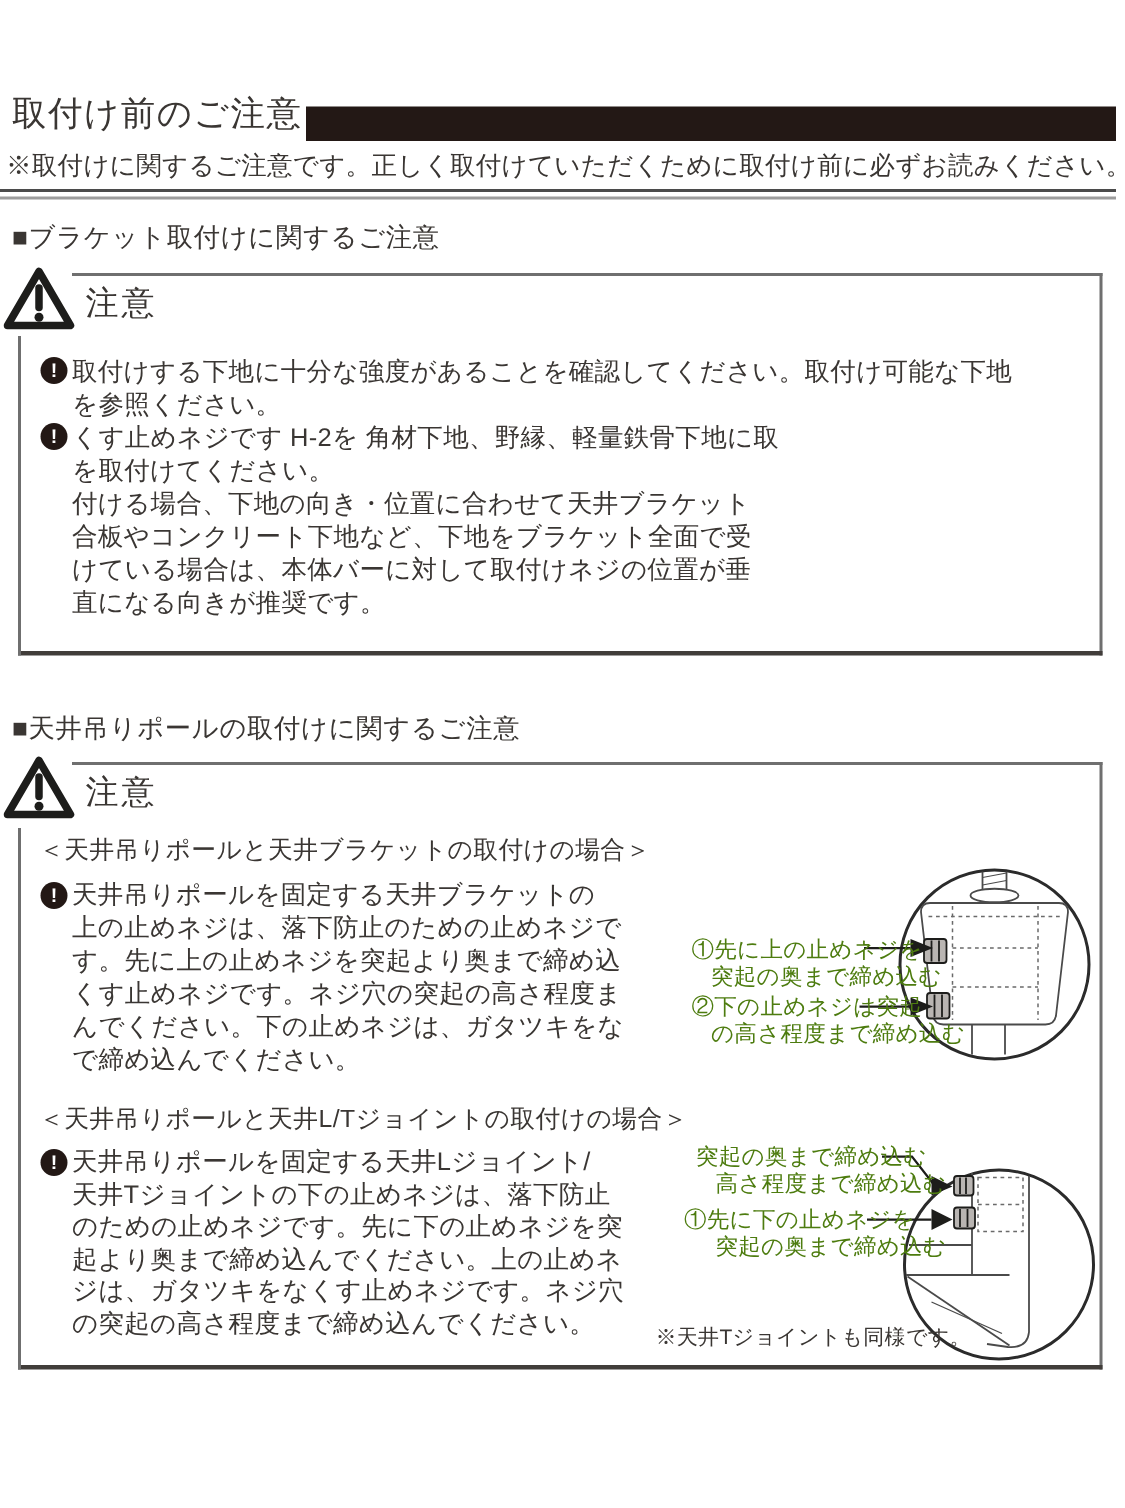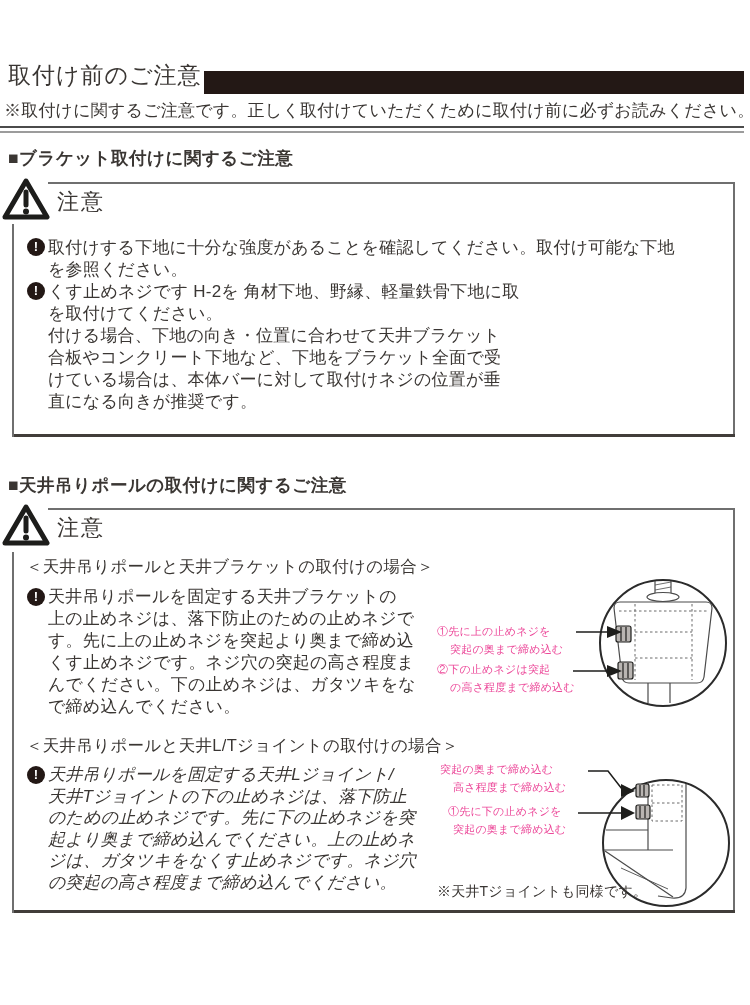--- a/index.html
+++ b/index.html
@@ -12,7 +12,7 @@
   .title-bar{background:#231815;}
   .notice{font-size:17px;letter-spacing:0.2px;white-space:nowrap;}
   .dbl-rule{height:3px;border-top:2px solid #4b4b4b;border-bottom:2px solid #9c9c9c;}
-  .sec-heading{font-size:17.5px;font-weight:700;letter-spacing:0.5px;}
+  .sec-heading{font-size:17.5px;font-weight:400;letter-spacing:0.5px;}
   .caution-label{font-size:22px;font-weight:500;letter-spacing:2px;}
   .warnbox .b-top{position:absolute;top:0;left:36px;right:0;border-top:2px solid #6f6f6f;}
   .warnbox .b-right{position:absolute;top:0;right:0;bottom:0;border-right:2px solid #6f6f6f;}

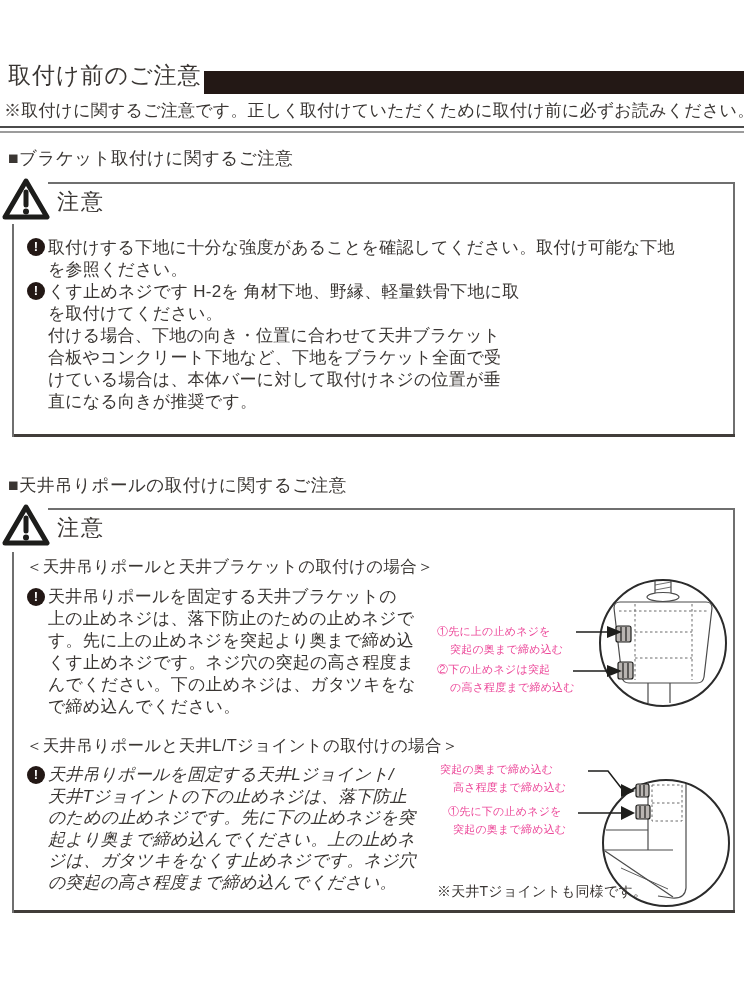--- a/index.html
+++ b/index.html
@@ -27,7 +27,7 @@
   .lh22 .tline{line-height:22px;}
   .lh215 .tline{line-height:21.5px;font-style:italic;}
   .sub-heading{font-size:16.5px;letter-spacing:0.3px;white-space:nowrap;}
-  .ann{font-size:11px;letter-spacing:0.2px;white-space:nowrap;color:#ec4899;}
+  .ann{font-size:15px;letter-spacing:0.2px;white-space:nowrap;color:#4d7c0f;margin-left:24px;}
   .note{font-size:14px;letter-spacing:0.2px;white-space:nowrap;}
   svg{display:block;}
 </style>

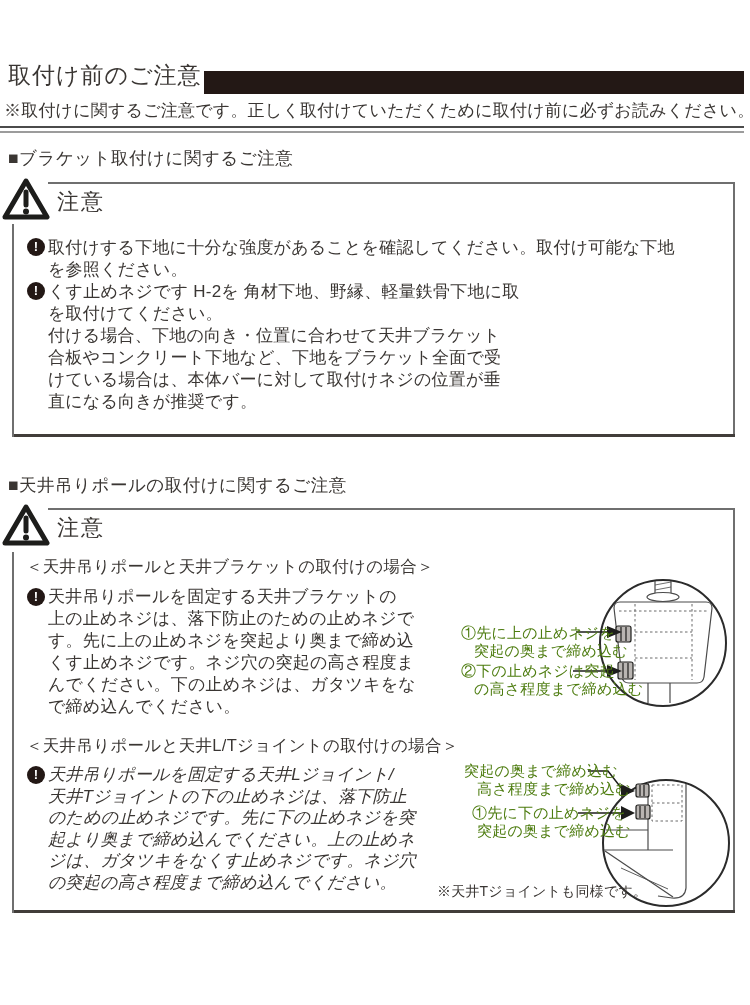--- a/index.html
+++ b/index.html
@@ -25,7 +25,7 @@
   .btext{font-size:17px;letter-spacing:0.2px;}
   .btext .tline{display:block;white-space:nowrap;}
   .lh22 .tline{line-height:22px;}
-  .lh215 .tline{line-height:21.5px;font-style:italic;}
+  .lh215 .tline{line-height:21.5px;}
   .sub-heading{font-size:16.5px;letter-spacing:0.3px;white-space:nowrap;}
   .ann{font-size:15px;letter-spacing:0.2px;white-space:nowrap;color:#4d7c0f;margin-left:24px;}
   .note{font-size:14px;letter-spacing:0.2px;white-space:nowrap;}

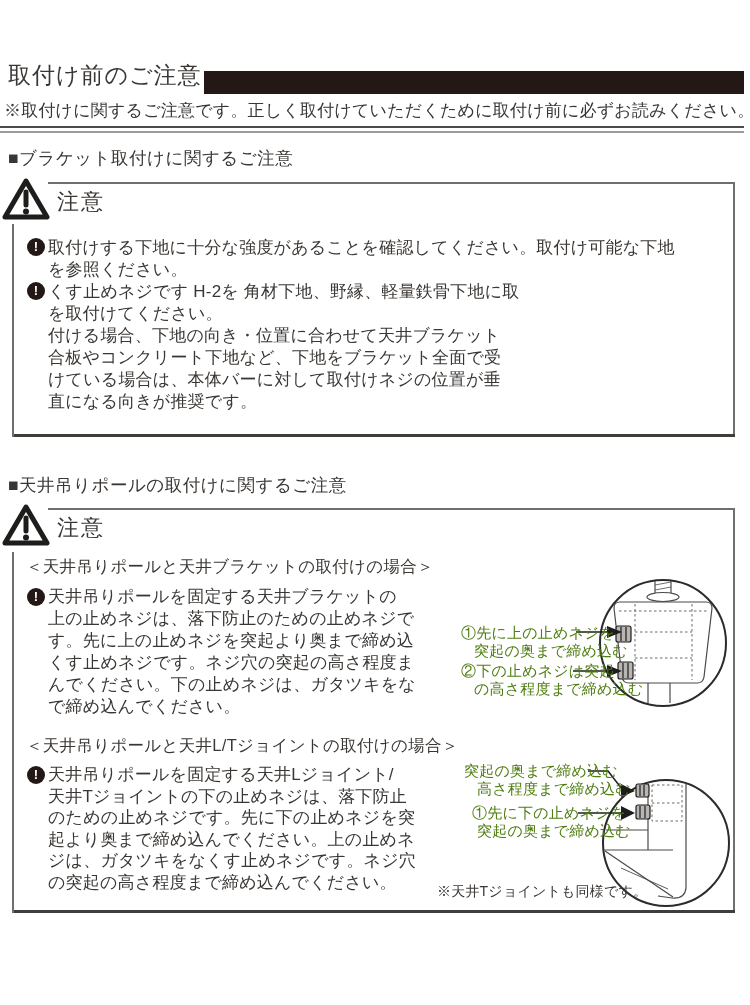--- a/index.html
+++ b/index.html
@@ -187,7 +187,7 @@
   </svg>
   <div class="abs ann" style="left:440px;top:762px;">突起の奥まで締め込む</div>
   <div class="abs ann" style="left:453px;top:780px;">高さ程度まで締め込む</div>
-  <div class="abs ann" style="left:448px;top:804px;">①先に下の止めネジを</div>
+  <div class="abs ann" style="left:432px;top:804px;">①先に下の止めネジを</div>
   <div class="abs ann" style="left:453px;top:822px;">突起の奥まで締め込む</div>
   <div class="abs note" style="left:437px;top:883px;">※天井Tジョイントも同様です。</div>
 

